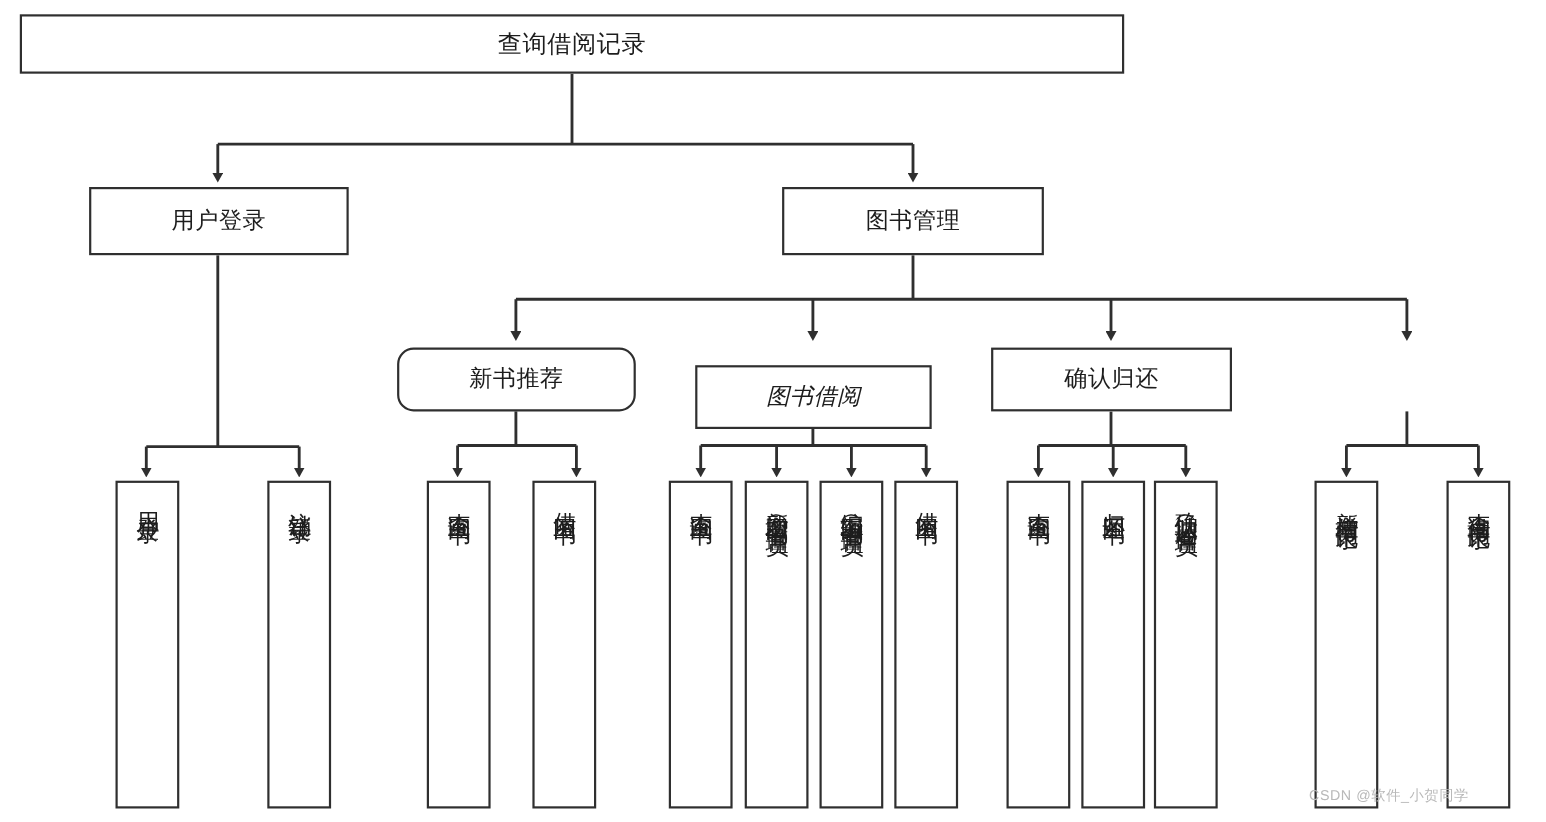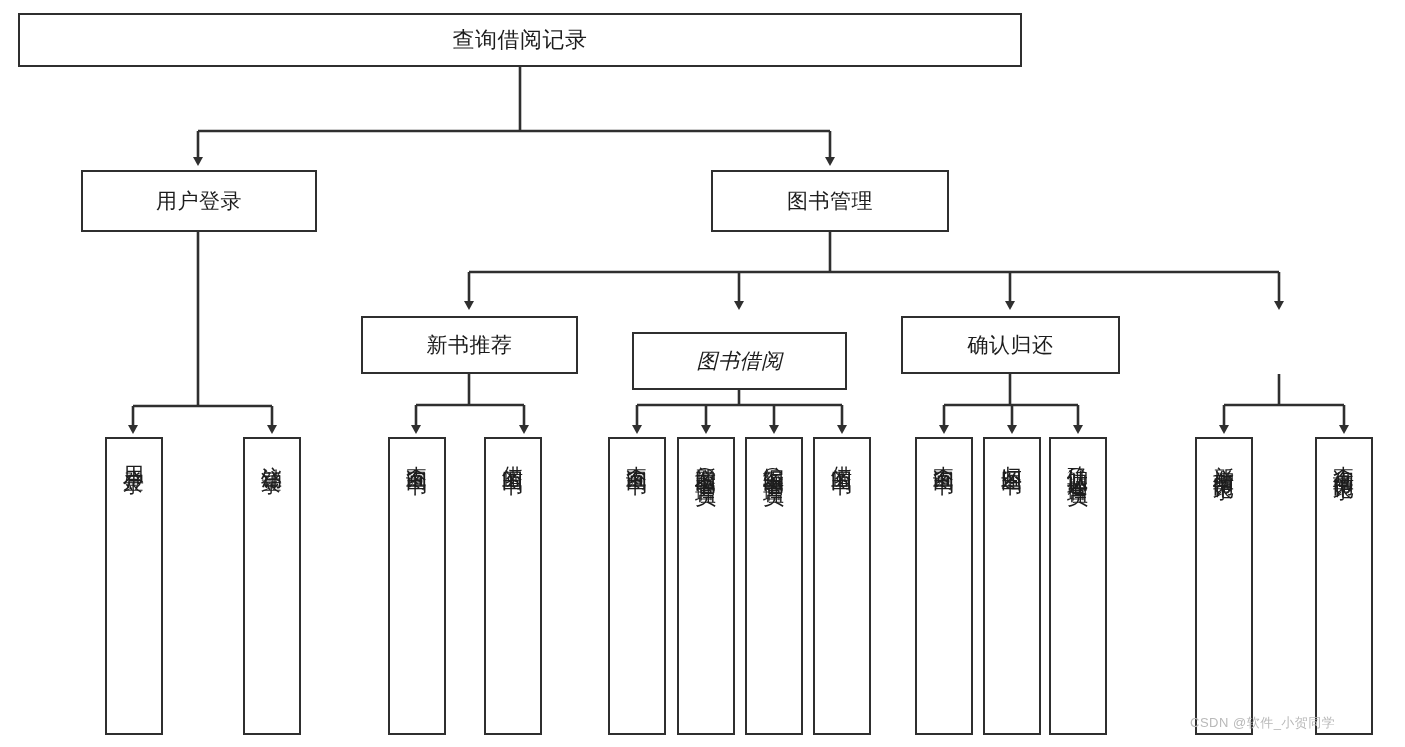--- a/index.html
+++ b/index.html
@@ -134,7 +134,7 @@
     <span class="node-label">图书管理</span>
   </div>
 
-  <div class="node h-node" style="left:361px; top:316px; width:217px; height:58px;">
+  <div class="node h-node" style="left:361px; top:316px; width:217px; height:58px;border-radius:15px;">
     <span class="node-label">新书推荐</span>
   </div>
   <div class="node h-node" style="left:632px; top:332px; width:215px; height:58px;font-style:italic;">

